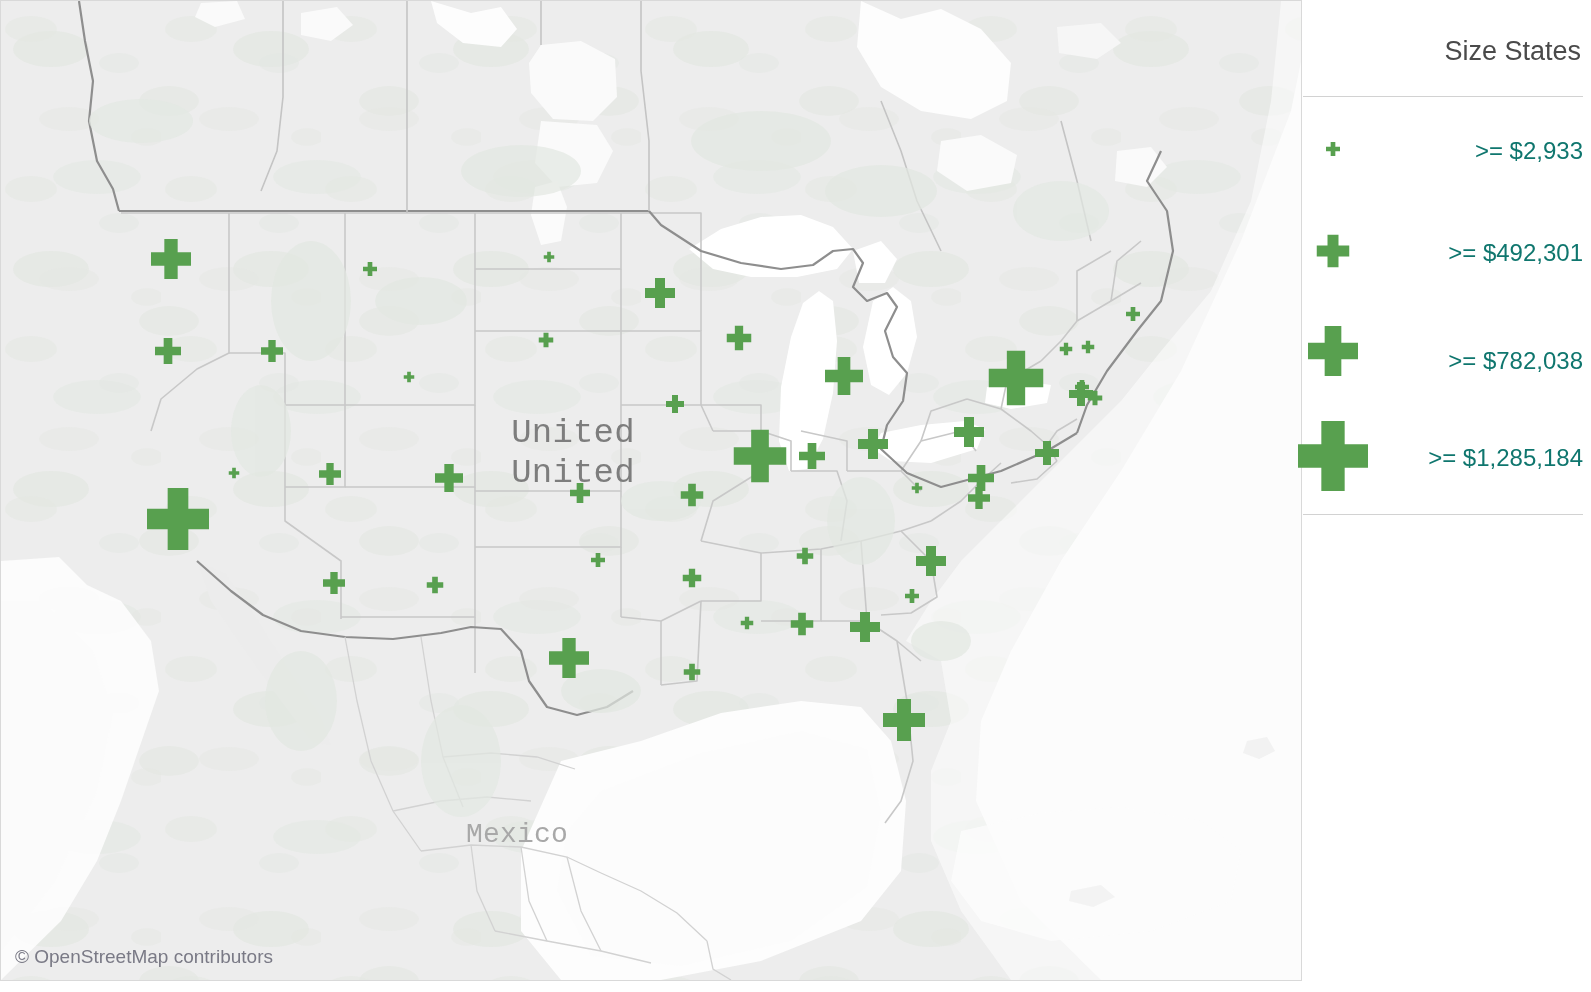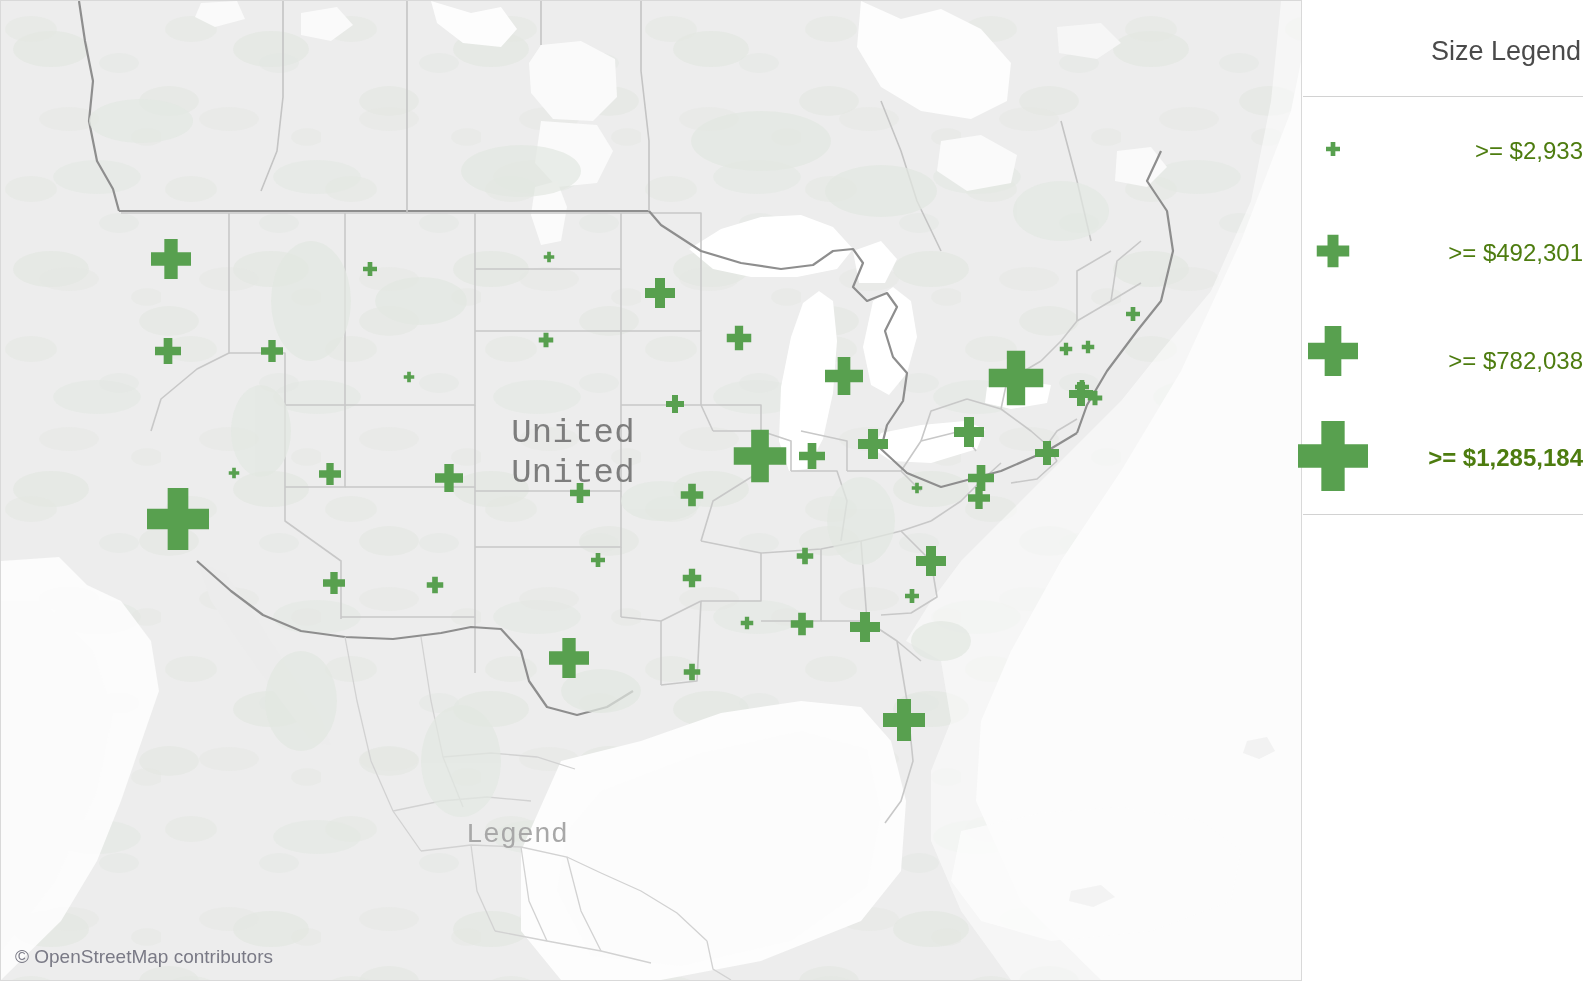--- a/index.html
+++ b/index.html
@@ -559,7 +559,7 @@
   </div>
 
   <div id="legend-panel">
-    <div id="legend-title">Size Legend</div>
+    <div id="legend-title">Size States</div>
     <div id="legend-divider-top" class="legend-divider"></div>
     <div id="legend-rows">
         <div class="legend-row" style="top: 54px;">

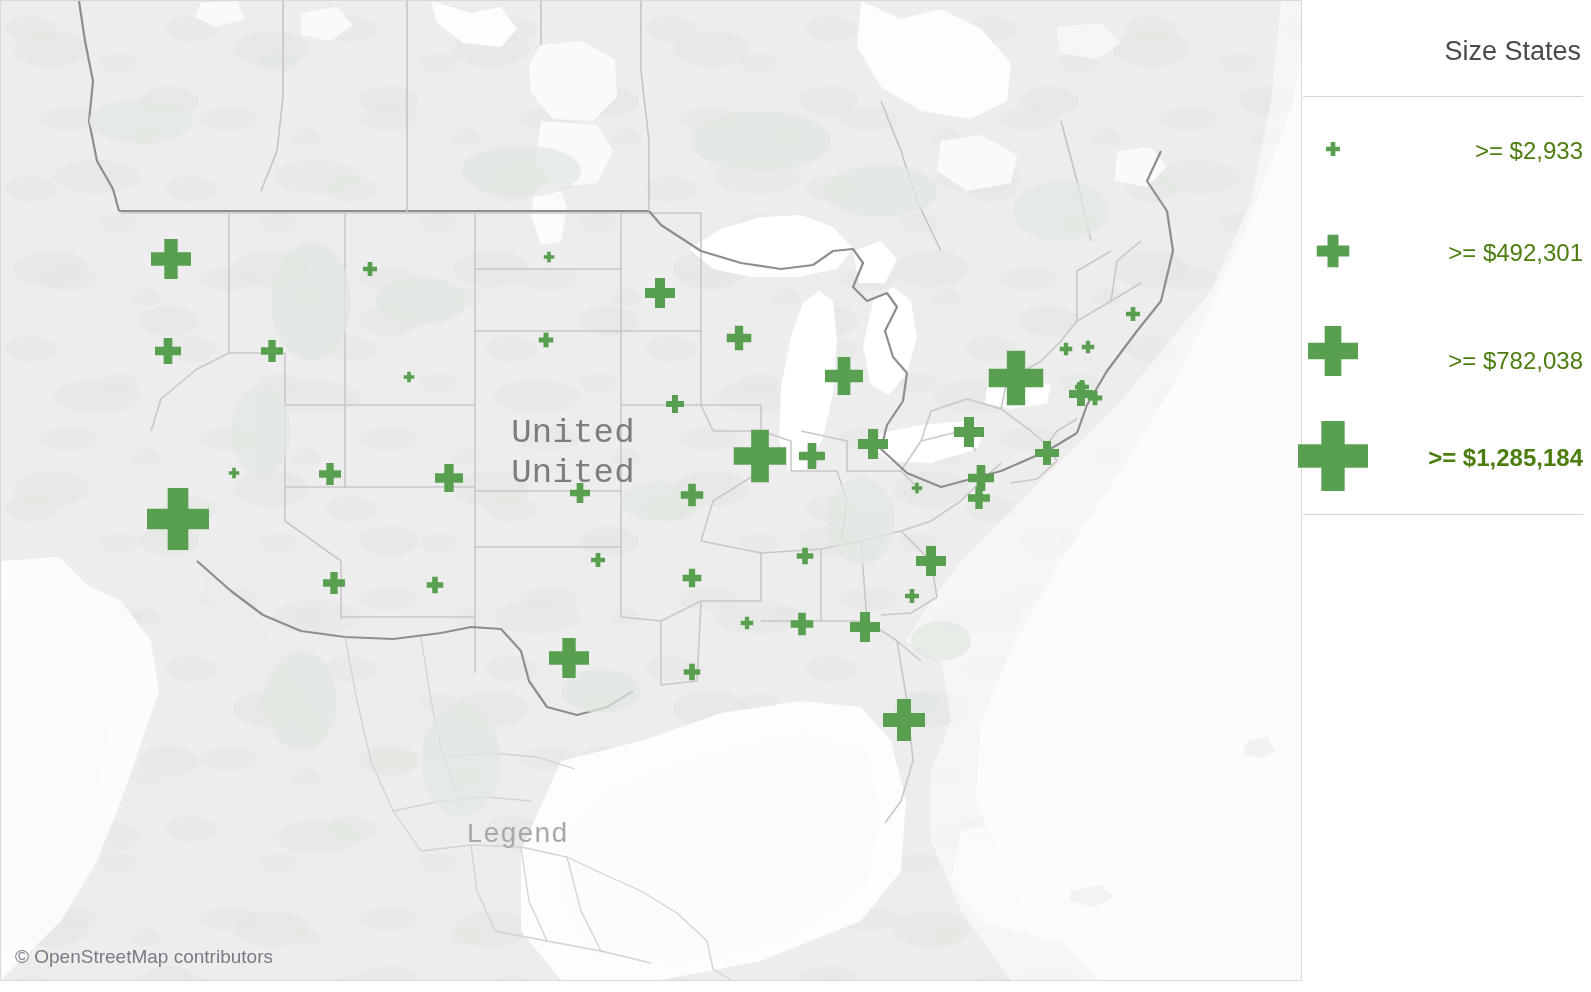--- a/index.html
+++ b/index.html
@@ -137,7 +137,7 @@
     right: 8px;
     transform: translateY(-50%);
     font-size: 24px;
-    color: #4d7c0f;
+    color: #0f766e;
     white-space: nowrap;
   }
 </style>

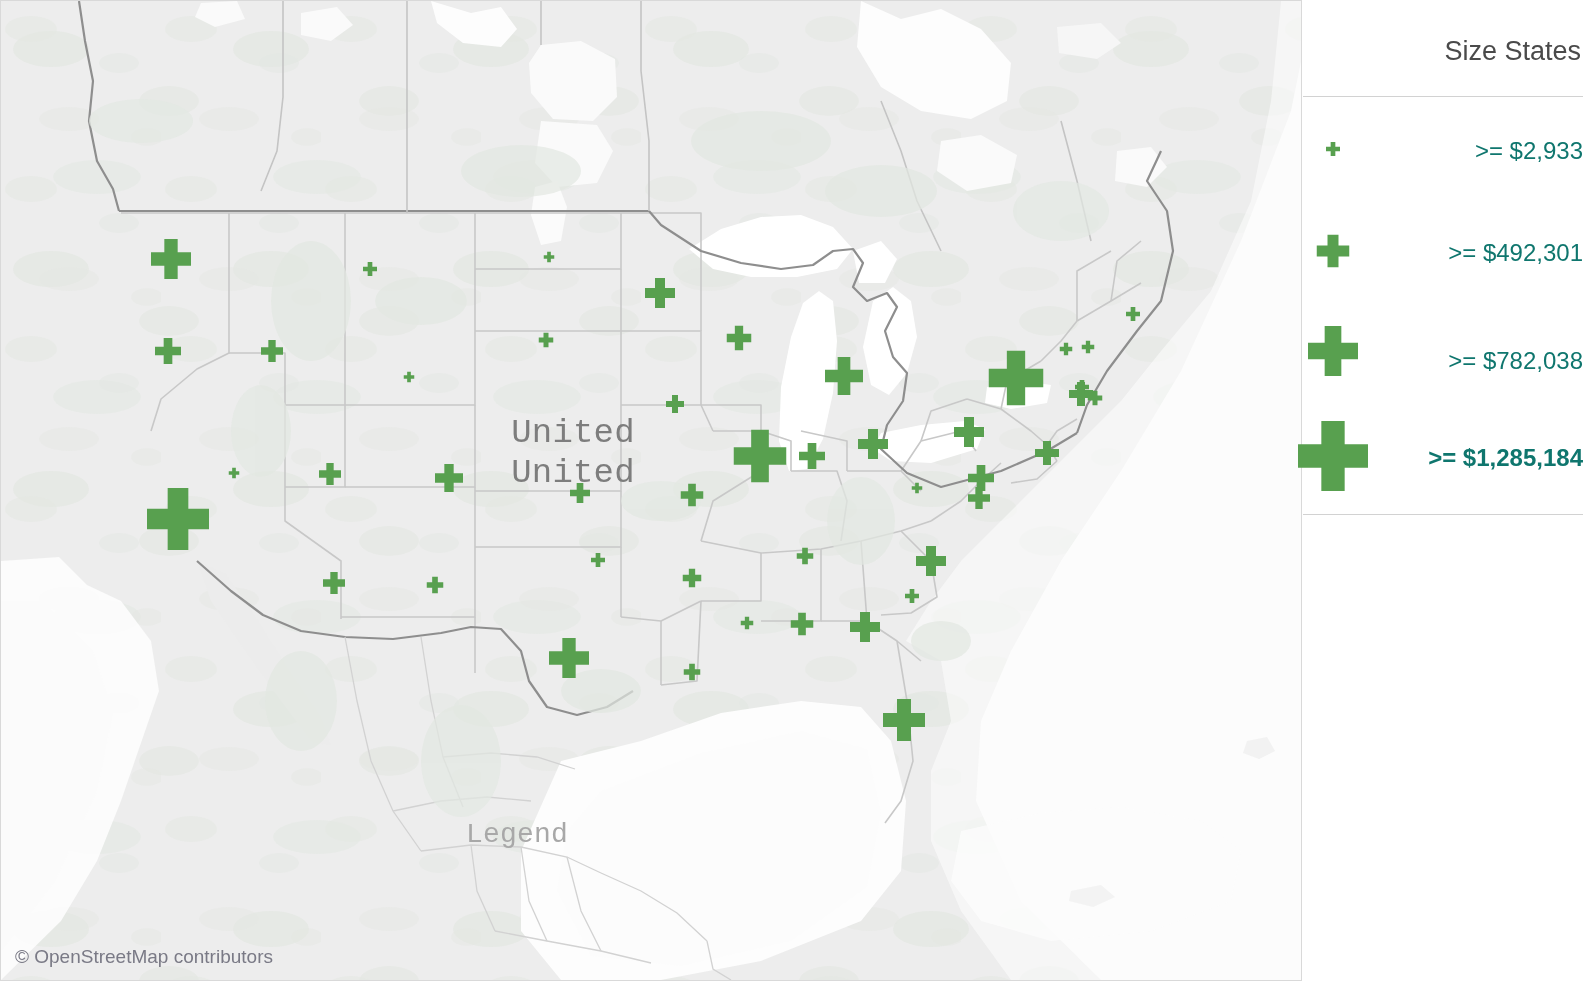--- a/index.html
+++ b/index.html
@@ -584,7 +584,7 @@
           <div class="legend-swatch" style="top: 0px;"><svg class="plus" width="70" height="70" viewBox="0 0 70 70">
               <path d="M23.333333333333336,0 H46.66666666666667 V23.333333333333336 H70 V46.66666666666667 H46.66666666666667 V70 H23.333333333333336 V46.66666666666667 H0 V23.333333333333336 H23.333333333333336 Z" fill="#58a04f"></path>
             </svg></div>
-          <div class="legend-label" style="top: 0px; font-weight: bold;">&gt;= $1,285,184</div>
+          <div class="legend-label" style="top: 0px;">&gt;= $1,285,184</div>
         </div>
       </div>
     <div id="legend-divider-bottom" class="legend-divider"></div>

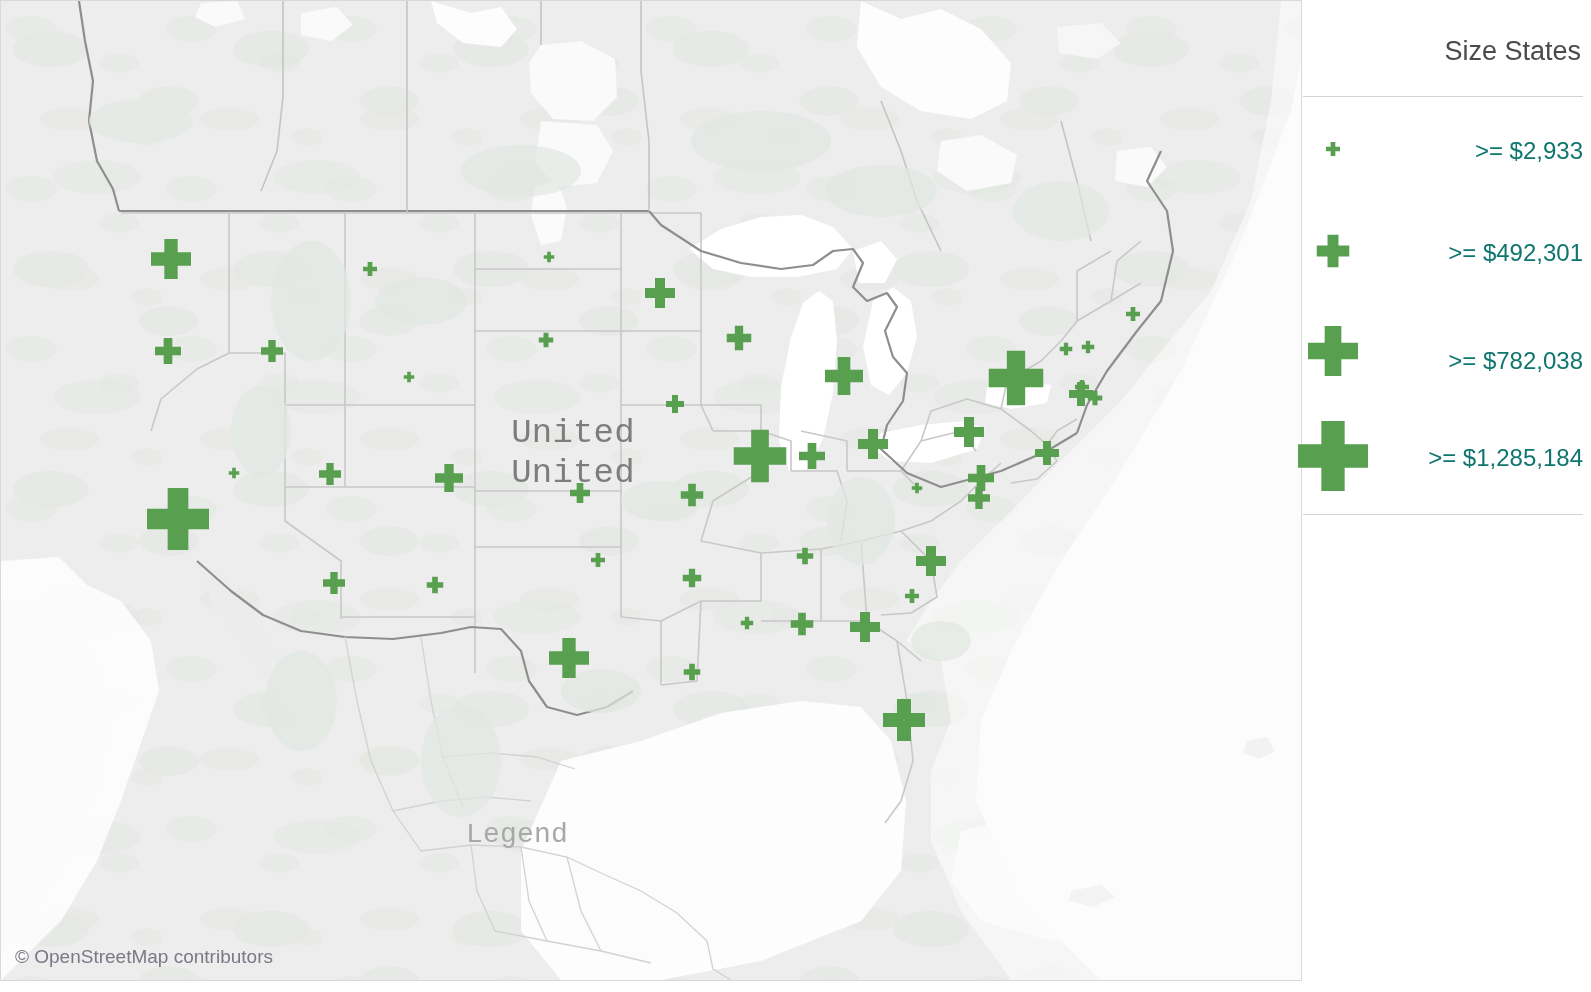--- a/index.html
+++ b/index.html
@@ -324,7 +324,7 @@
     </div>
 
     <div id="label-mexico" class="place-label" style="left:516px; top:833px;">
-      <div>Legend</div>
+      <div>Mexico</div>
     </div>
 
     <div id="marker-layer">

